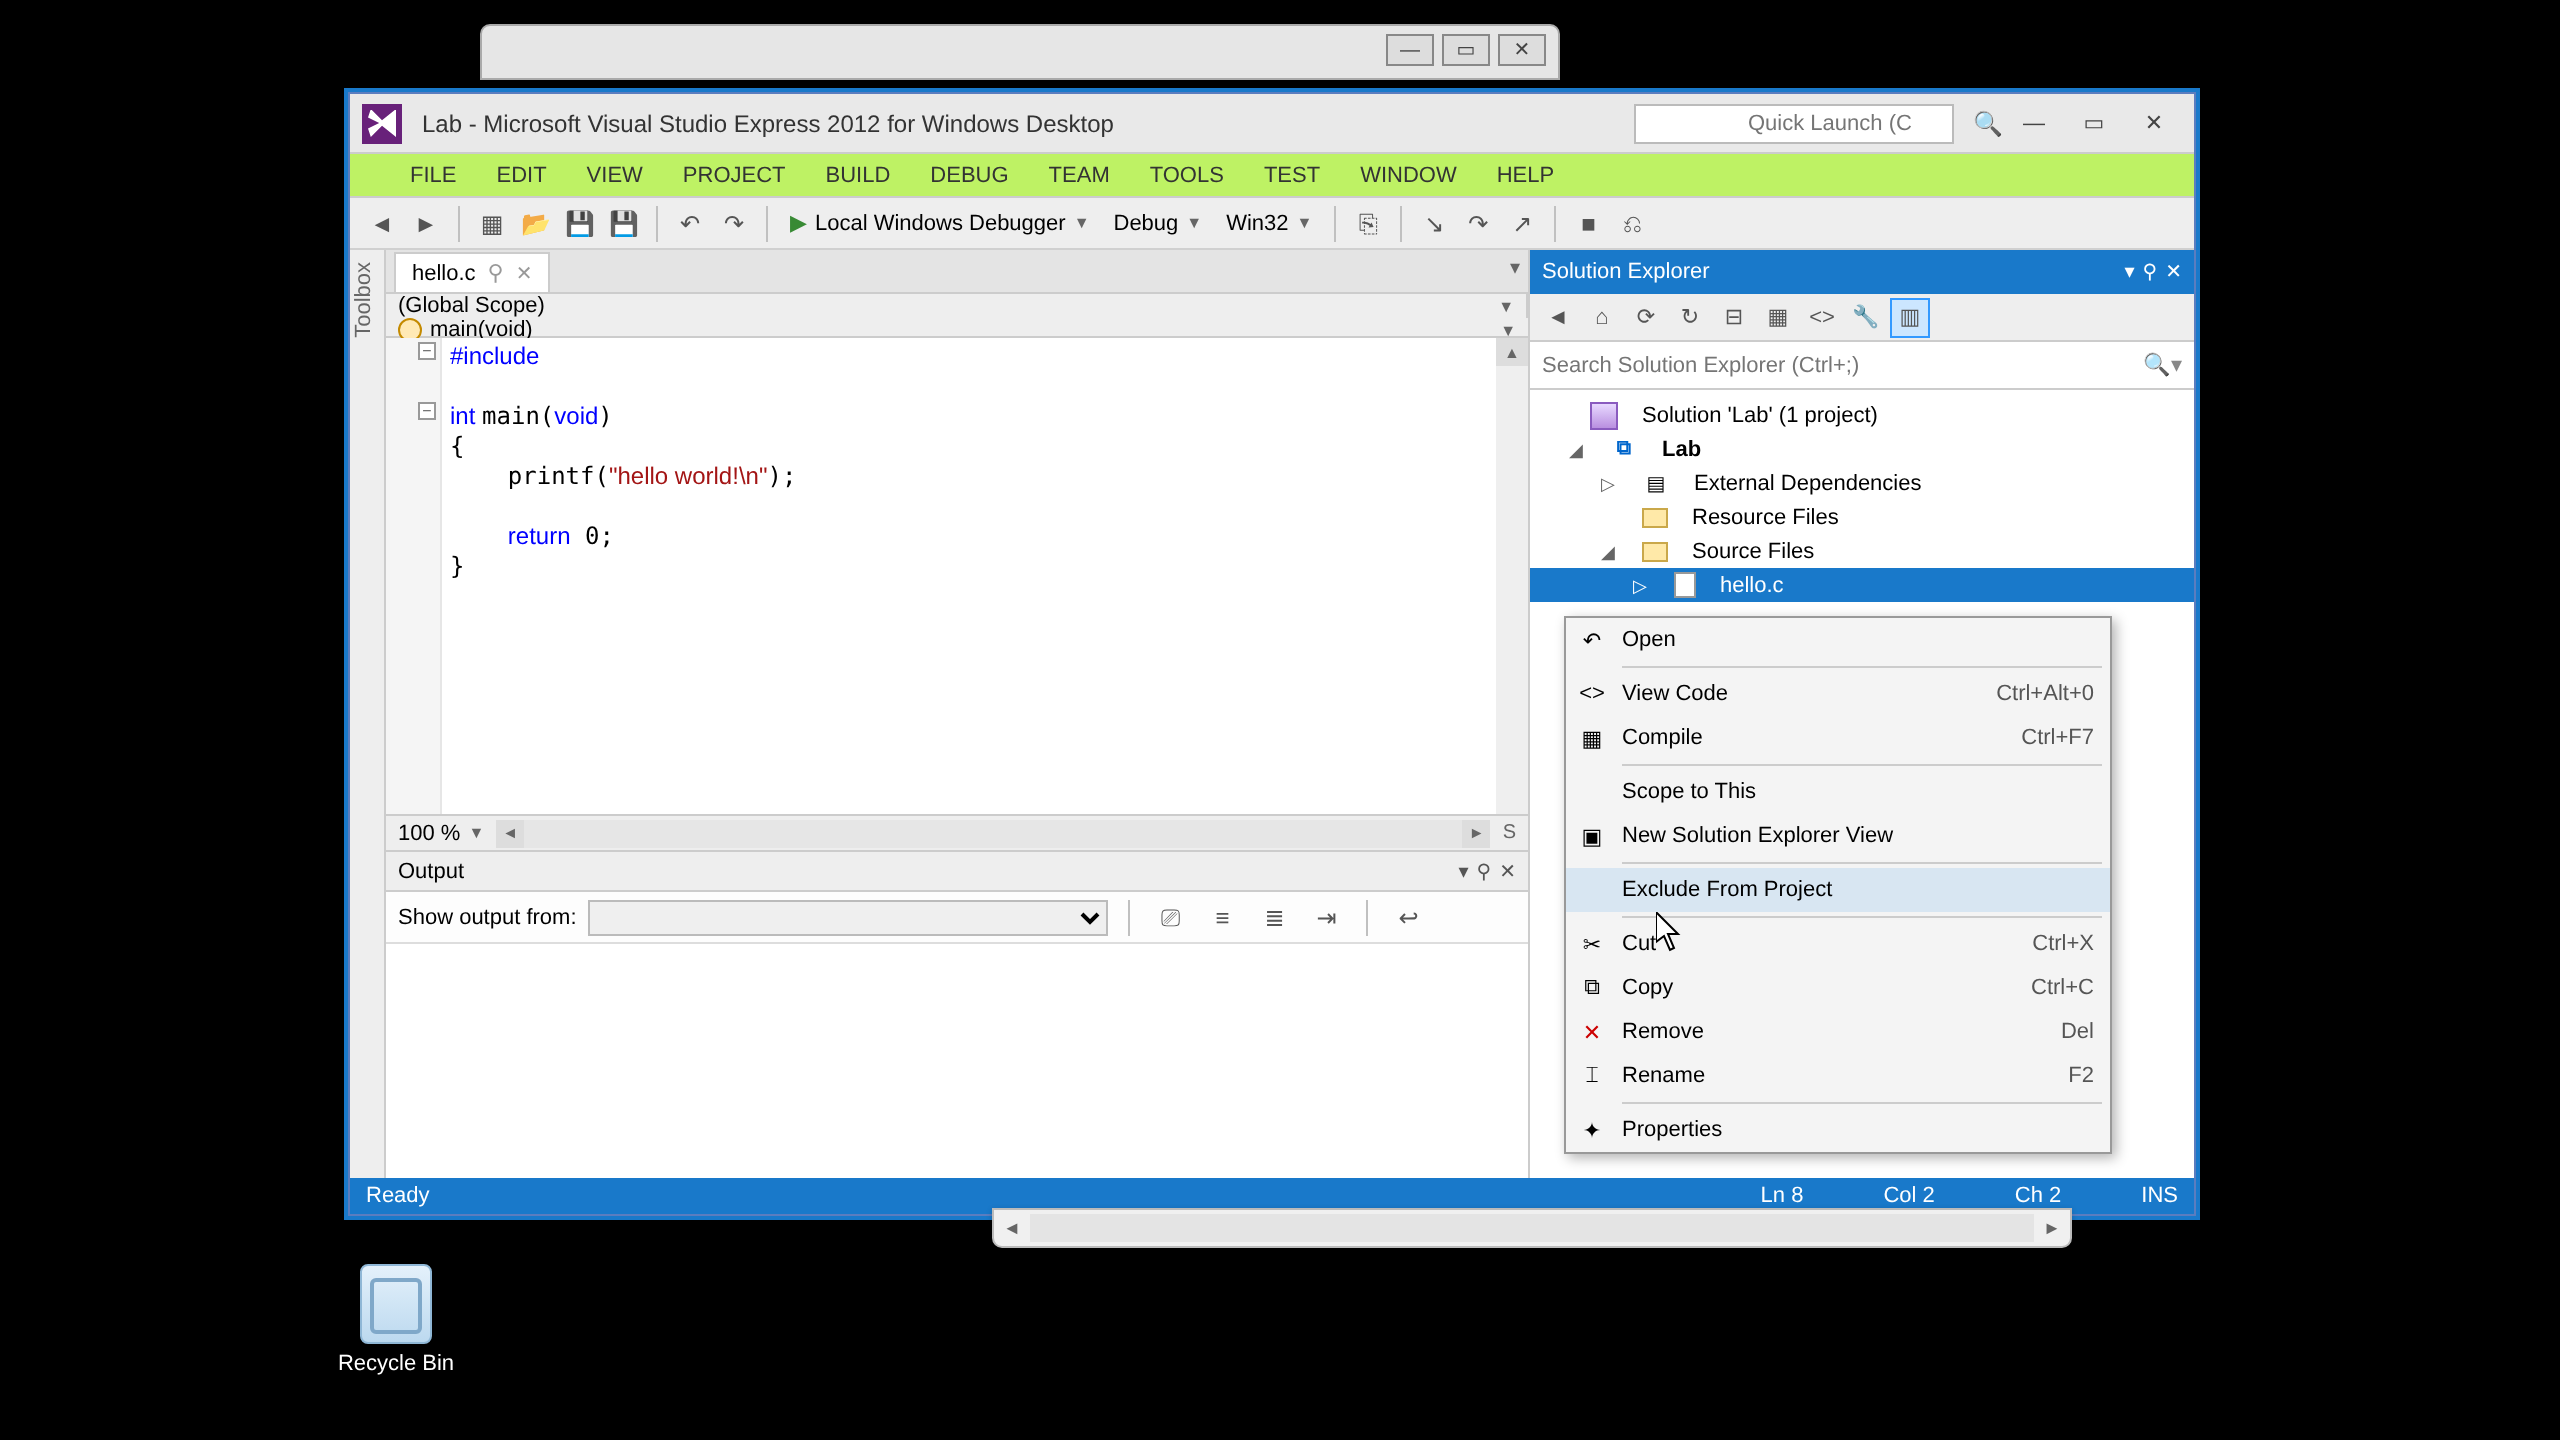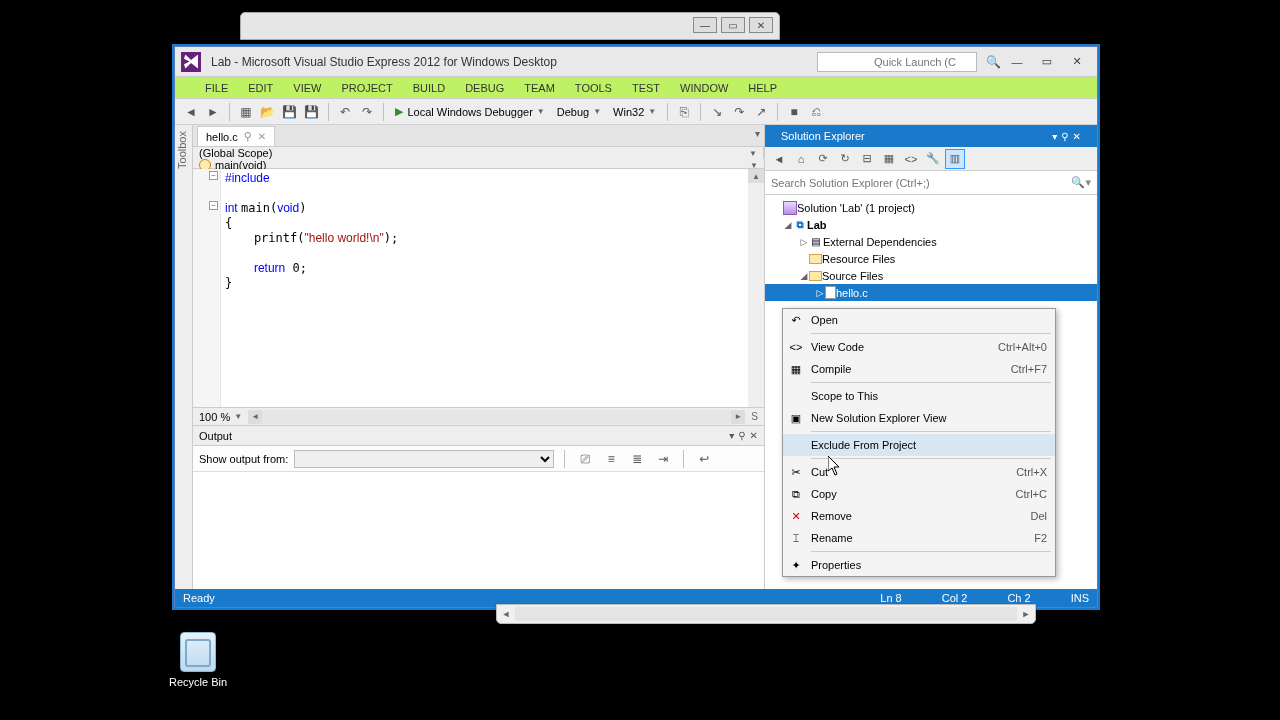--- a/index.html
+++ b/index.html
@@ -71,7 +71,7 @@
 
   
   .sol-col { width:332px; display:flex;flex-direction:column;}
-  .sol-title{height:22px;background:#1979ca;color:#fff;display:flex;align-items:center;padding:0 16px;font-size:11px;justify-content:space-between;}
+  .sol-title{height:22px;background:#1979ca;color:#fff;display:flex;align-items:center;padding:0 6px;font-size:11px;justify-content:space-between;}
   .sol-title .rt{display:flex;gap:4px;font-size:10px;}
   .sol-toolbar{height:24px;border-bottom:1px solid #ccc;display:flex;align-items:center;padding:0 4px;gap:2px;background:#eee;}
   .stb{width:20px;height:20px;display:flex;align-items:center;justify-content:center;font-size:11px;color:#555;}

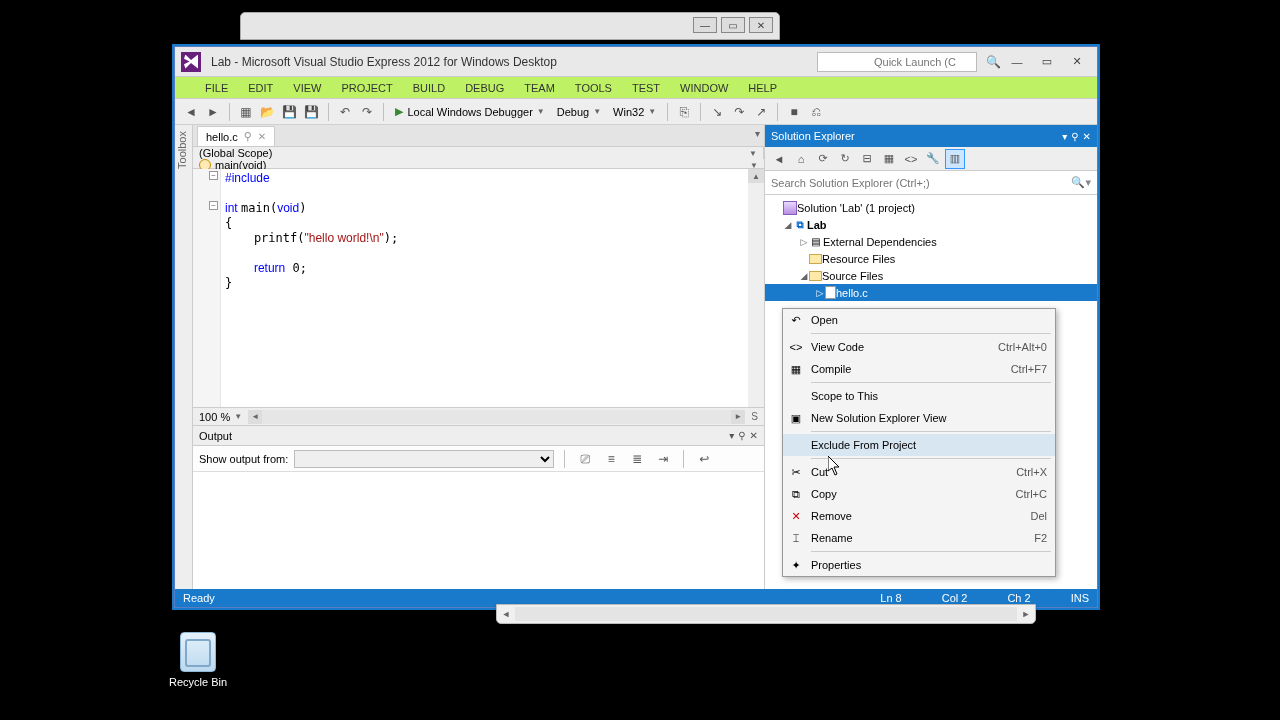--- a/index.html
+++ b/index.html
@@ -79,7 +79,7 @@
   .sol-search{height:24px;border-bottom:1px solid #ccc;display:flex;align-items:center;padding:0 6px;background:#fff;}
   .sol-search input{border:none;flex:1;font-size:11px;color:#888;}
   .sol-tree{flex:1;background:#fff;font-size:11px;padding:4px 0;overflow:hidden;position:relative;}
-  .tn{display:flex;align-items:center;height:17px;padding-left:8px;gap:0;}
+  .tn{display:flex;align-items:center;height:17px;padding-left:8px;gap:12px;}
   .tw{width:10px;text-align:center;color:#666;font-size:9px;}
   .ticon{width:14px;height:14px;display:flex;align-items:center;justify-content:center;font-size:10px;}
   .sol-ico{background:linear-gradient(#e8d9ff,#b98fe0);border:1px solid #8a5bbf;}

